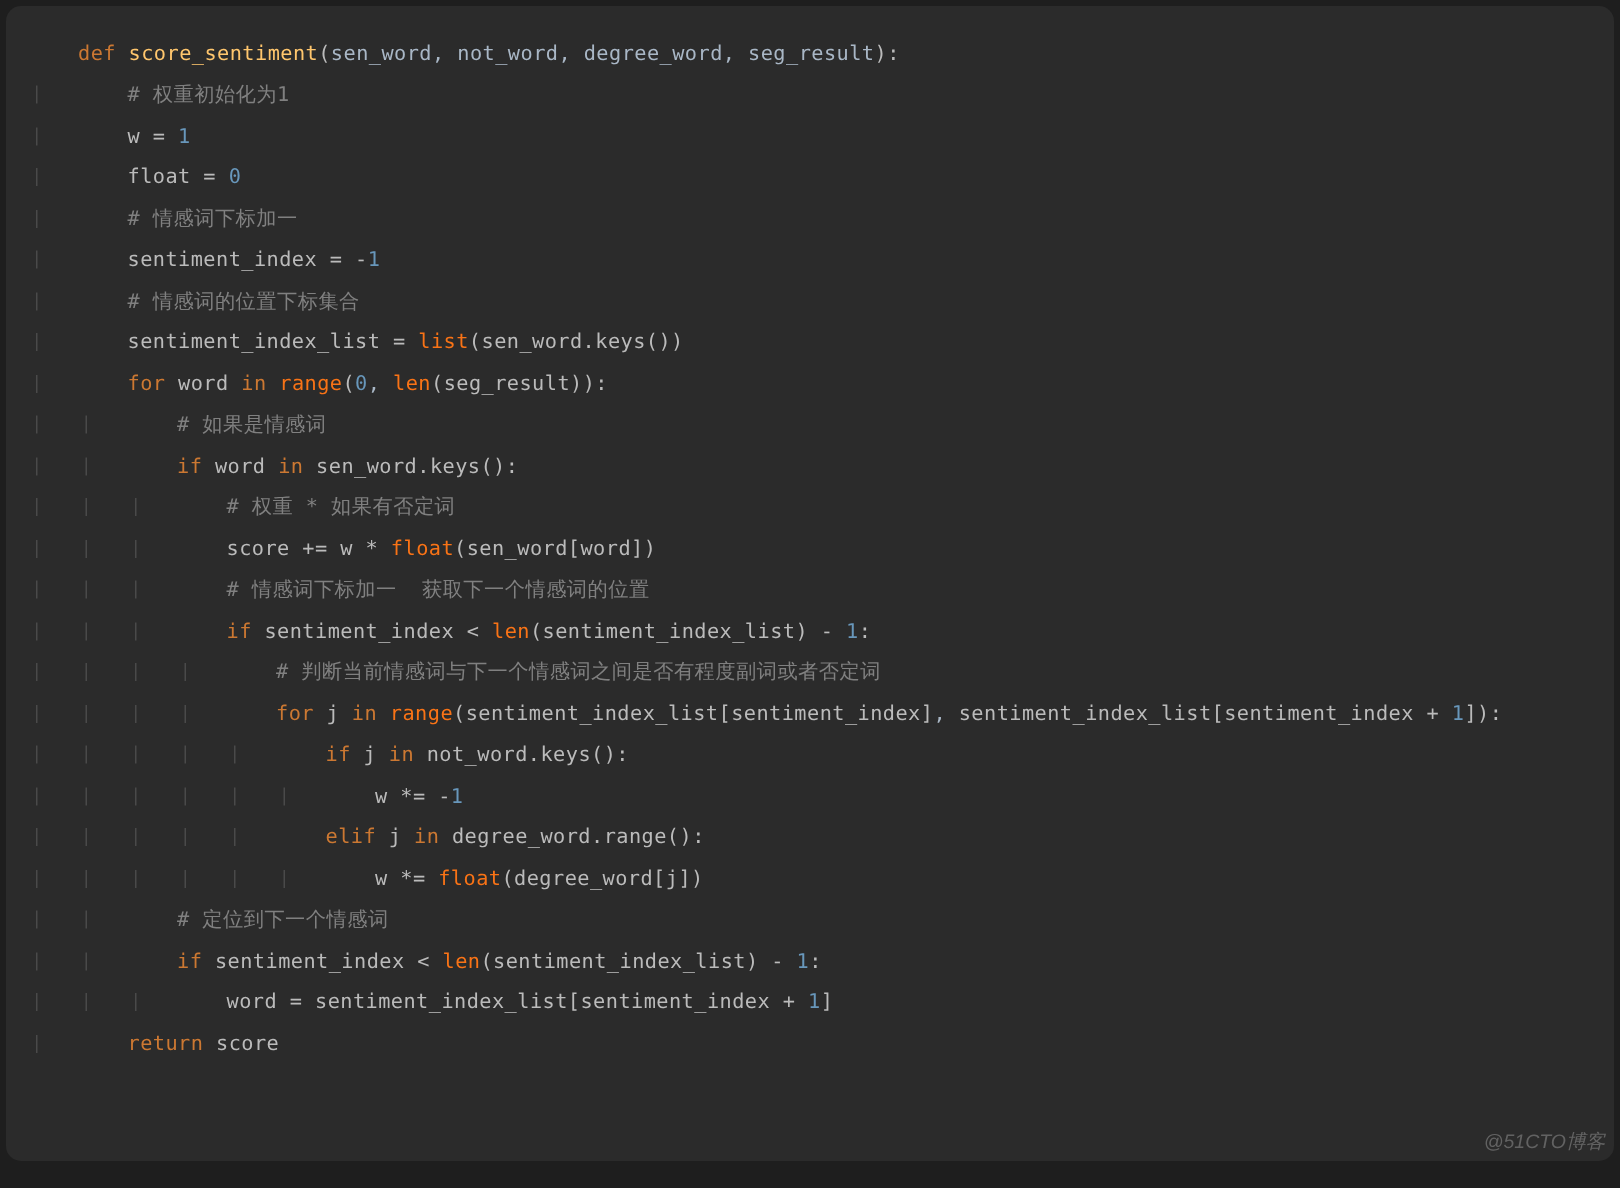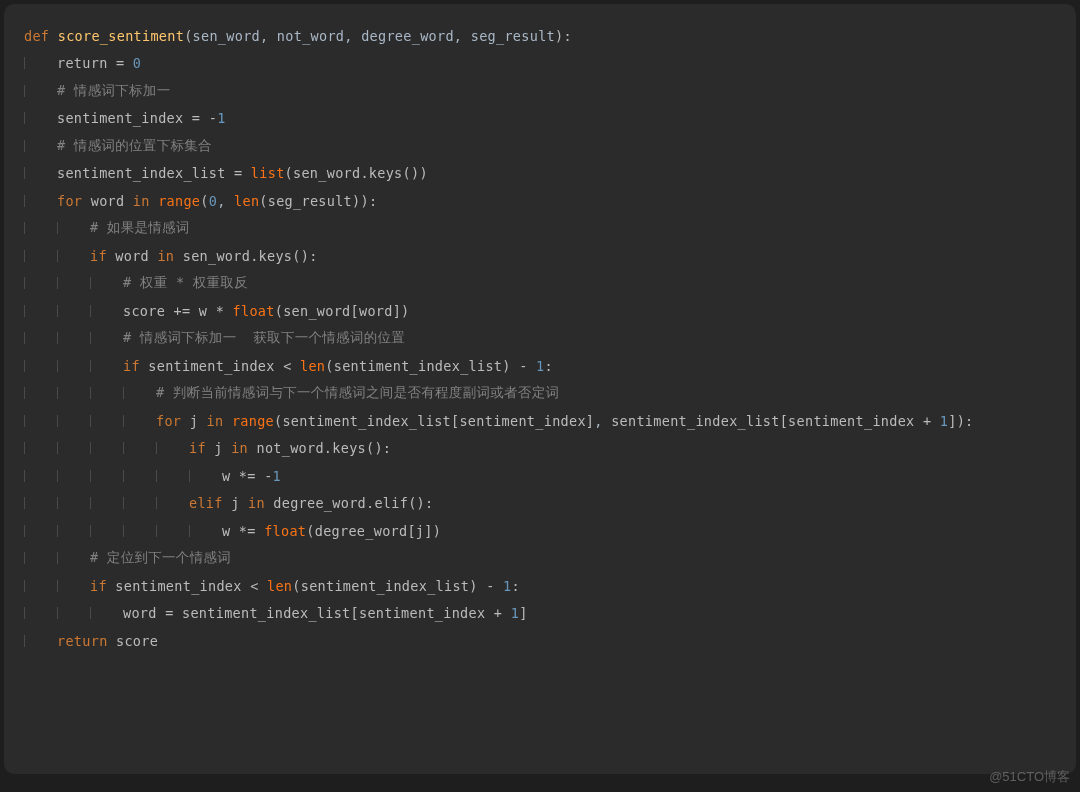--- a/index.html
+++ b/index.html
@@ -37,6 +37,7 @@
   .code {
     color: #bbbbbb;
     flex: 1;
+    margin-left: 28px;
   }
   .indent-guide {
     display: inline-block;

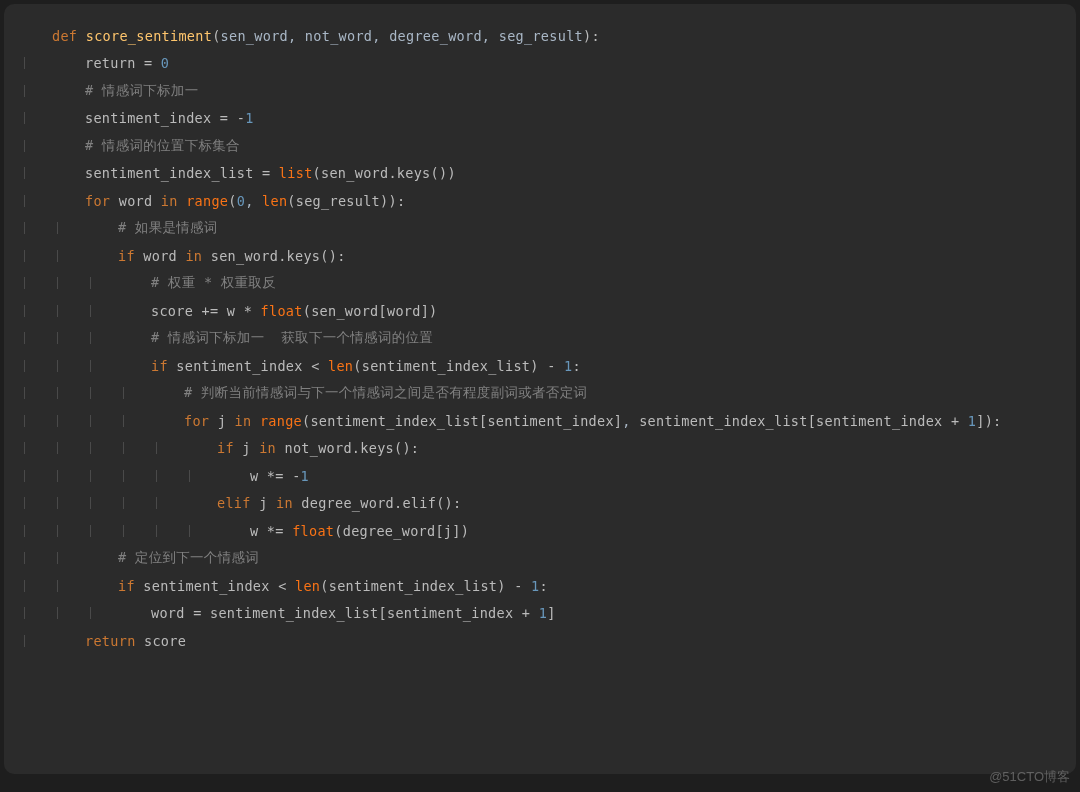--- a/index.html
+++ b/index.html
@@ -78,6 +78,7 @@
 <div class="code-container">
   <div id="code-lines">
       <div class="line"><span class="gutter"></span><span class="code"><span class="kw">def </span><span class="fn">score_sentiment</span><span class="txt">(</span><span class="param">sen_word</span><span class="op">, </span><span class="param">not_word</span><span class="op">, </span><span class="param">degree_word</span><span class="op">, </span><span class="param">seg_result</span><span class="txt">):</span></span></div>
+      <div class="line"><span class="gutter"></span><span class="indent-guide"></span><span class="code"><span class="cmt"># 权重初始化为1</span></span></div>
       <div class="line"><span class="gutter"></span><span class="indent-guide"></span><span class="code"><span class="txt">return = </span><span class="num">0</span></span></div>
       <div class="line"><span class="gutter"></span><span class="indent-guide"></span><span class="code"><span class="cmt"># 情感词下标加一</span></span></div>
       <div class="line"><span class="gutter"></span><span class="indent-guide"></span><span class="code"><span class="txt">sentiment_index = -</span><span class="num">1</span></span></div>

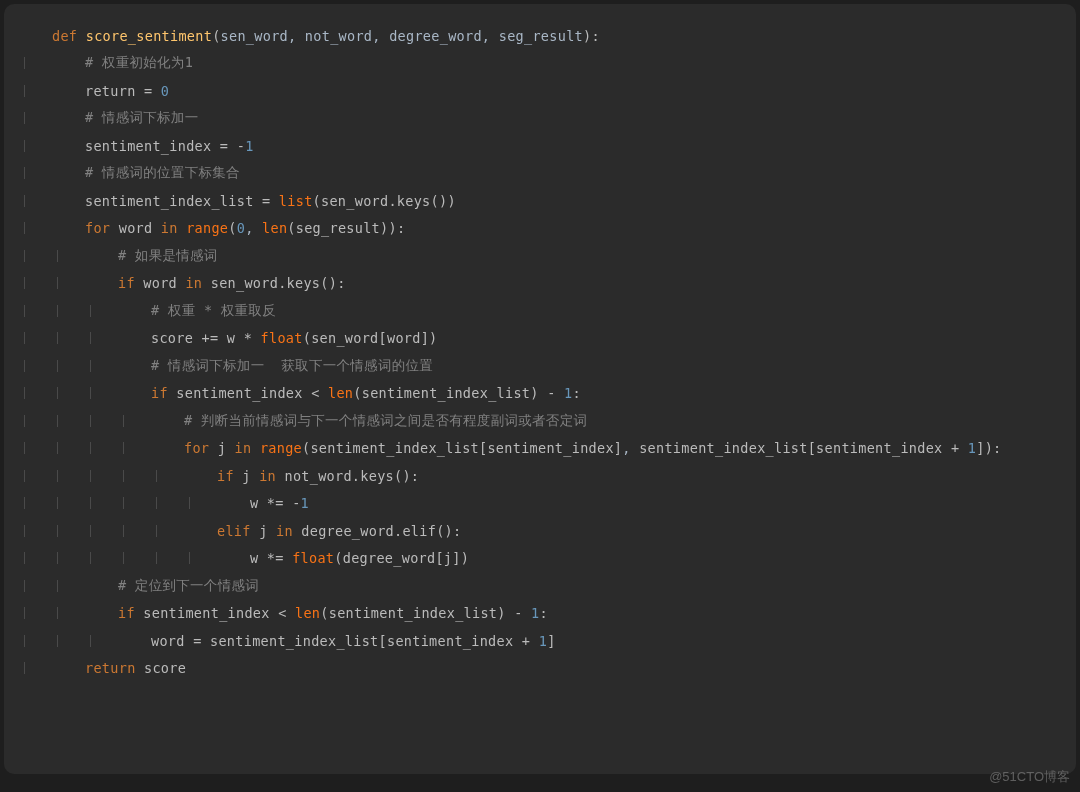--- a/index.html
+++ b/index.html
@@ -79,6 +79,7 @@
   <div id="code-lines">
       <div class="line"><span class="gutter"></span><span class="code"><span class="kw">def </span><span class="fn">score_sentiment</span><span class="txt">(</span><span class="param">sen_word</span><span class="op">, </span><span class="param">not_word</span><span class="op">, </span><span class="param">degree_word</span><span class="op">, </span><span class="param">seg_result</span><span class="txt">):</span></span></div>
       <div class="line"><span class="gutter"></span><span class="indent-guide"></span><span class="code"><span class="cmt"># 权重初始化为1</span></span></div>
+      <div class="line"><span class="gutter"></span><span class="indent-guide"></span><span class="code"><span class="txt">w = </span><span class="num">1</span></span></div>
       <div class="line"><span class="gutter"></span><span class="indent-guide"></span><span class="code"><span class="txt">return = </span><span class="num">0</span></span></div>
       <div class="line"><span class="gutter"></span><span class="indent-guide"></span><span class="code"><span class="cmt"># 情感词下标加一</span></span></div>
       <div class="line"><span class="gutter"></span><span class="indent-guide"></span><span class="code"><span class="txt">sentiment_index = -</span><span class="num">1</span></span></div>

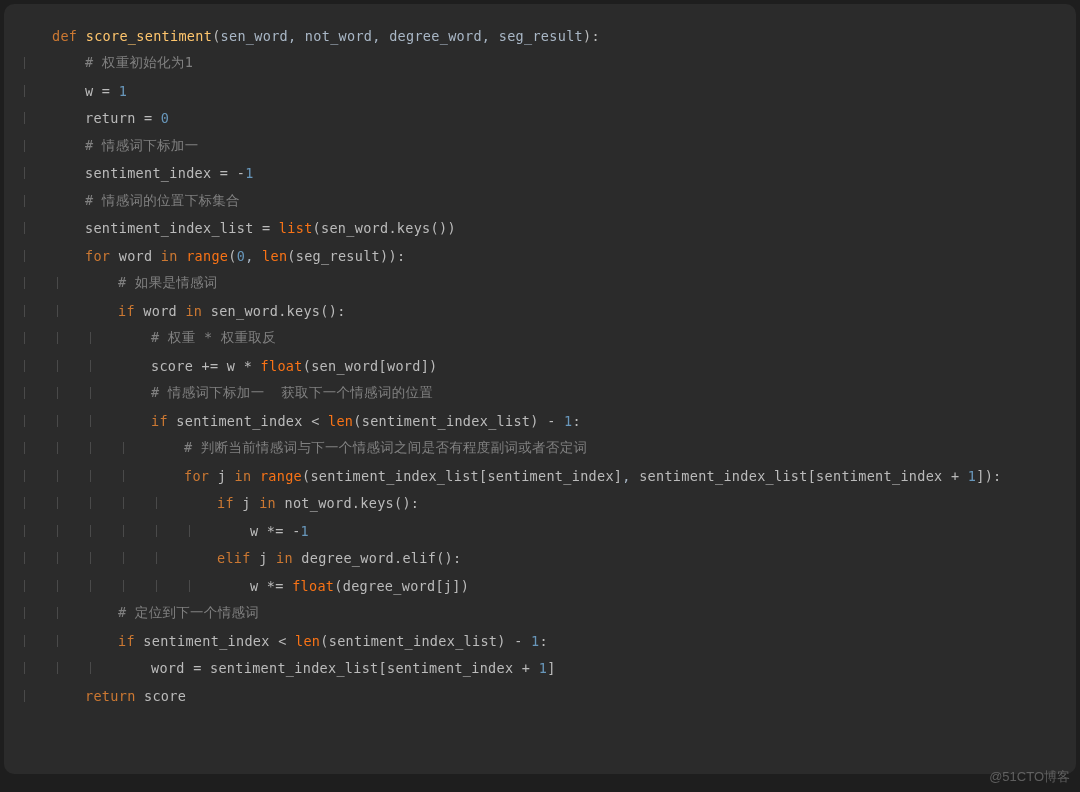--- a/index.html
+++ b/index.html
@@ -80,7 +80,7 @@
       <div class="line"><span class="gutter"></span><span class="code"><span class="kw">def </span><span class="fn">score_sentiment</span><span class="txt">(</span><span class="param">sen_word</span><span class="op">, </span><span class="param">not_word</span><span class="op">, </span><span class="param">degree_word</span><span class="op">, </span><span class="param">seg_result</span><span class="txt">):</span></span></div>
       <div class="line"><span class="gutter"></span><span class="indent-guide"></span><span class="code"><span class="cmt"># 权重初始化为1</span></span></div>
       <div class="line"><span class="gutter"></span><span class="indent-guide"></span><span class="code"><span class="txt">w = </span><span class="num">1</span></span></div>
-      <div class="line"><span class="gutter"></span><span class="indent-guide"></span><span class="code"><span class="txt">return = </span><span class="num">0</span></span></div>
+      <div class="line"><span class="gutter"></span><span class="indent-guide"></span><span class="code"><span class="txt">float = </span><span class="num">0</span></span></div>
       <div class="line"><span class="gutter"></span><span class="indent-guide"></span><span class="code"><span class="cmt"># 情感词下标加一</span></span></div>
       <div class="line"><span class="gutter"></span><span class="indent-guide"></span><span class="code"><span class="txt">sentiment_index = -</span><span class="num">1</span></span></div>
       <div class="line"><span class="gutter"></span><span class="indent-guide"></span><span class="code"><span class="cmt"># 情感词的位置下标集合</span></span></div>

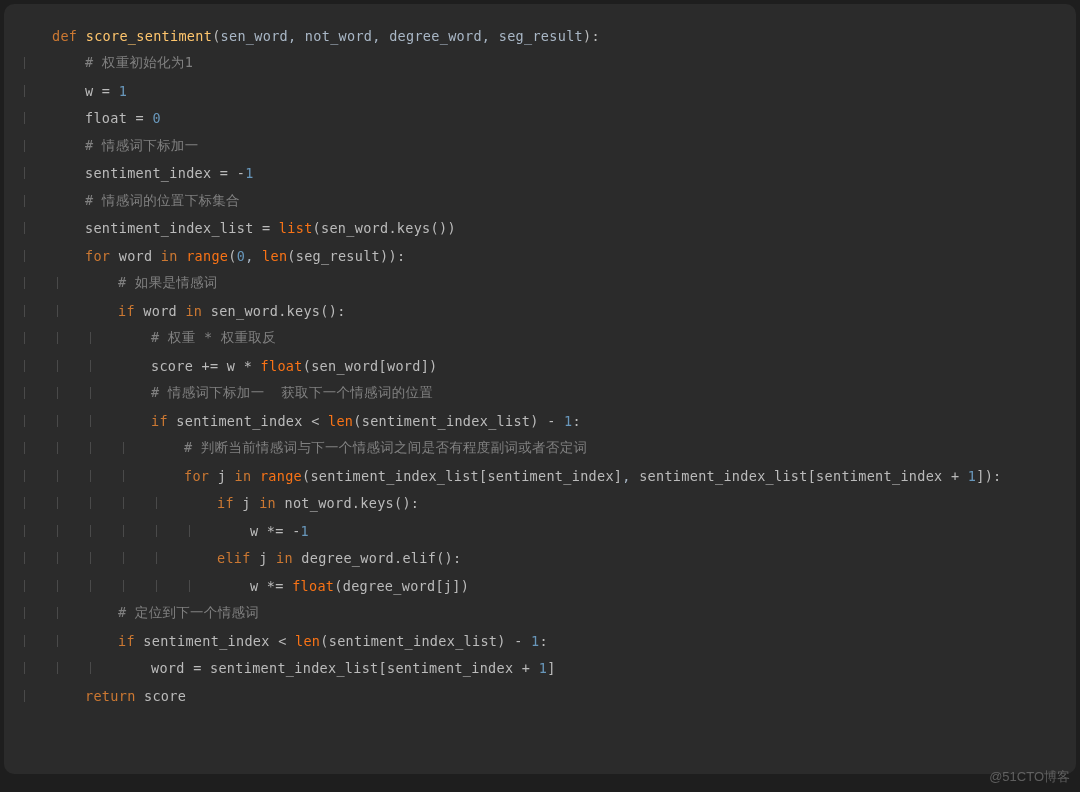--- a/index.html
+++ b/index.html
@@ -88,7 +88,7 @@
       <div class="line"><span class="gutter"></span><span class="indent-guide"></span><span class="code"><span class="kw">for </span><span class="txt">word </span><span class="kw">in </span><span class="builtin">range</span><span class="txt">(</span><span class="num">0</span><span class="op">, </span><span class="builtin">len</span><span class="txt">(seg_result)):</span></span></div>
       <div class="line"><span class="gutter"></span><span class="indent-guide"></span><span class="indent-guide"></span><span class="code"><span class="cmt"># 如果是情感词</span></span></div>
       <div class="line"><span class="gutter"></span><span class="indent-guide"></span><span class="indent-guide"></span><span class="code"><span class="kw">if </span><span class="txt">word </span><span class="kw">in </span><span class="txt">sen_word.keys():</span></span></div>
-      <div class="line"><span class="gutter"></span><span class="indent-guide"></span><span class="indent-guide"></span><span class="indent-guide"></span><span class="code"><span class="cmt"># 权重 * 权重取反</span></span></div>
+      <div class="line"><span class="gutter"></span><span class="indent-guide"></span><span class="indent-guide"></span><span class="indent-guide"></span><span class="code"><span class="cmt"># 权重 * 如果有否定词</span></span></div>
       <div class="line"><span class="gutter"></span><span class="indent-guide"></span><span class="indent-guide"></span><span class="indent-guide"></span><span class="code"><span class="txt">score += w * </span><span class="builtin">float</span><span class="txt">(sen_word[word])</span></span></div>
       <div class="line"><span class="gutter"></span><span class="indent-guide"></span><span class="indent-guide"></span><span class="indent-guide"></span><span class="code"><span class="cmt"># 情感词下标加一  获取下一个情感词的位置</span></span></div>
       <div class="line"><span class="gutter"></span><span class="indent-guide"></span><span class="indent-guide"></span><span class="indent-guide"></span><span class="code"><span class="kw">if </span><span class="txt">sentiment_index &lt; </span><span class="builtin">len</span><span class="txt">(sentiment_index_list) - </span><span class="num">1</span><span class="txt">:</span></span></div>

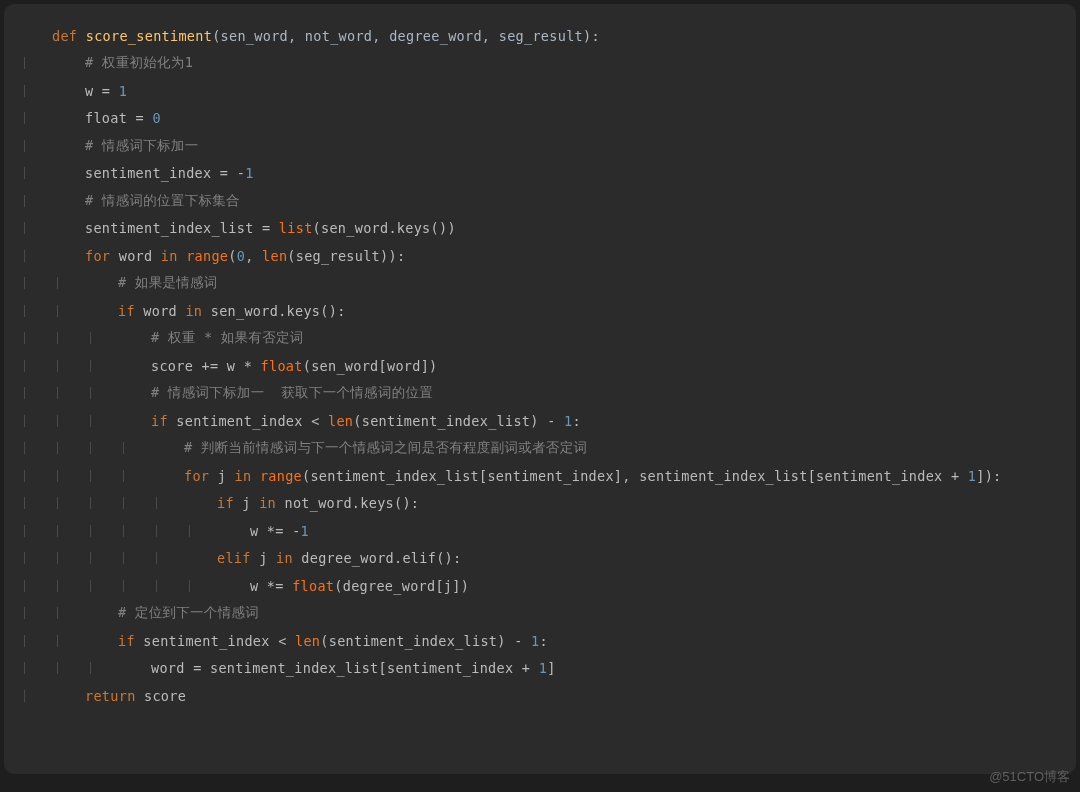--- a/index.html
+++ b/index.html
@@ -96,7 +96,7 @@
       <div class="line"><span class="gutter"></span><span class="indent-guide"></span><span class="indent-guide"></span><span class="indent-guide"></span><span class="indent-guide"></span><span class="code"><span class="kw">for </span><span class="txt">j </span><span class="kw">in </span><span class="builtin">range</span><span class="txt">(sentiment_index_list[sentiment_index]</span><span class="op">, </span><span class="txt">sentiment_index_list[sentiment_index + </span><span class="num">1</span><span class="txt">]):</span></span></div>
       <div class="line"><span class="gutter"></span><span class="indent-guide"></span><span class="indent-guide"></span><span class="indent-guide"></span><span class="indent-guide"></span><span class="indent-guide"></span><span class="code"><span class="kw">if </span><span class="txt">j </span><span class="kw">in </span><span class="txt">not_word.keys():</span></span></div>
       <div class="line"><span class="gutter"></span><span class="indent-guide"></span><span class="indent-guide"></span><span class="indent-guide"></span><span class="indent-guide"></span><span class="indent-guide"></span><span class="indent-guide"></span><span class="code"><span class="txt">w *= -</span><span class="num">1</span></span></div>
-      <div class="line"><span class="gutter"></span><span class="indent-guide"></span><span class="indent-guide"></span><span class="indent-guide"></span><span class="indent-guide"></span><span class="indent-guide"></span><span class="code"><span class="kw">elif </span><span class="txt">j </span><span class="kw">in </span><span class="txt">degree_word.elif():</span></span></div>
+      <div class="line"><span class="gutter"></span><span class="indent-guide"></span><span class="indent-guide"></span><span class="indent-guide"></span><span class="indent-guide"></span><span class="indent-guide"></span><span class="code"><span class="kw">elif </span><span class="txt">j </span><span class="kw">in </span><span class="txt">degree_word.range():</span></span></div>
       <div class="line"><span class="gutter"></span><span class="indent-guide"></span><span class="indent-guide"></span><span class="indent-guide"></span><span class="indent-guide"></span><span class="indent-guide"></span><span class="indent-guide"></span><span class="code"><span class="txt">w *= </span><span class="builtin">float</span><span class="txt">(degree_word[j])</span></span></div>
       <div class="line"><span class="gutter"></span><span class="indent-guide"></span><span class="indent-guide"></span><span class="code"><span class="cmt"># 定位到下一个情感词</span></span></div>
       <div class="line"><span class="gutter"></span><span class="indent-guide"></span><span class="indent-guide"></span><span class="code"><span class="kw">if </span><span class="txt">sentiment_index &lt; </span><span class="builtin">len</span><span class="txt">(sentiment_index_list) - </span><span class="num">1</span><span class="txt">:</span></span></div>

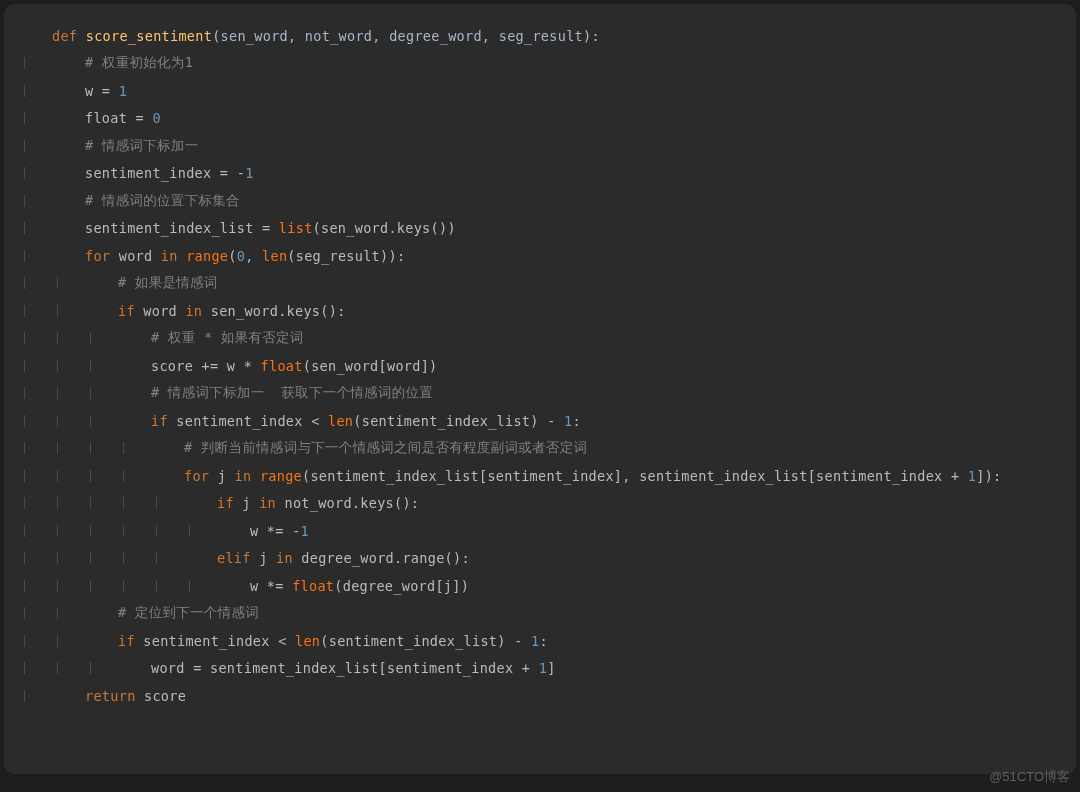--- a/index.html
+++ b/index.html
@@ -65,11 +65,12 @@
   .watermark {
     position: absolute;
     right: 10px;
-    bottom: 6px;
+    bottom: 22px;
     color: #888;
     font-size: 13px;
     font-family: sans-serif;
     opacity: 0.6;
+    font-style: italic;
   }
 </style>
 </head>

